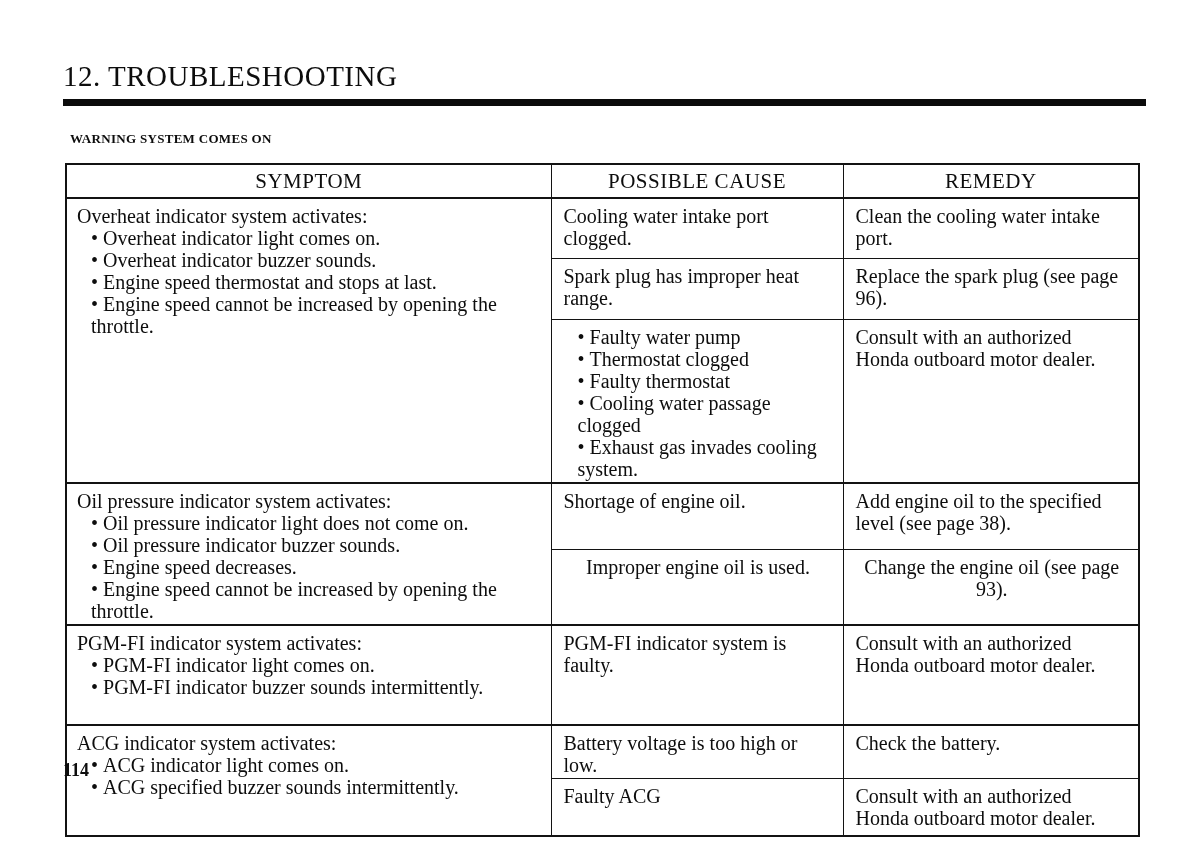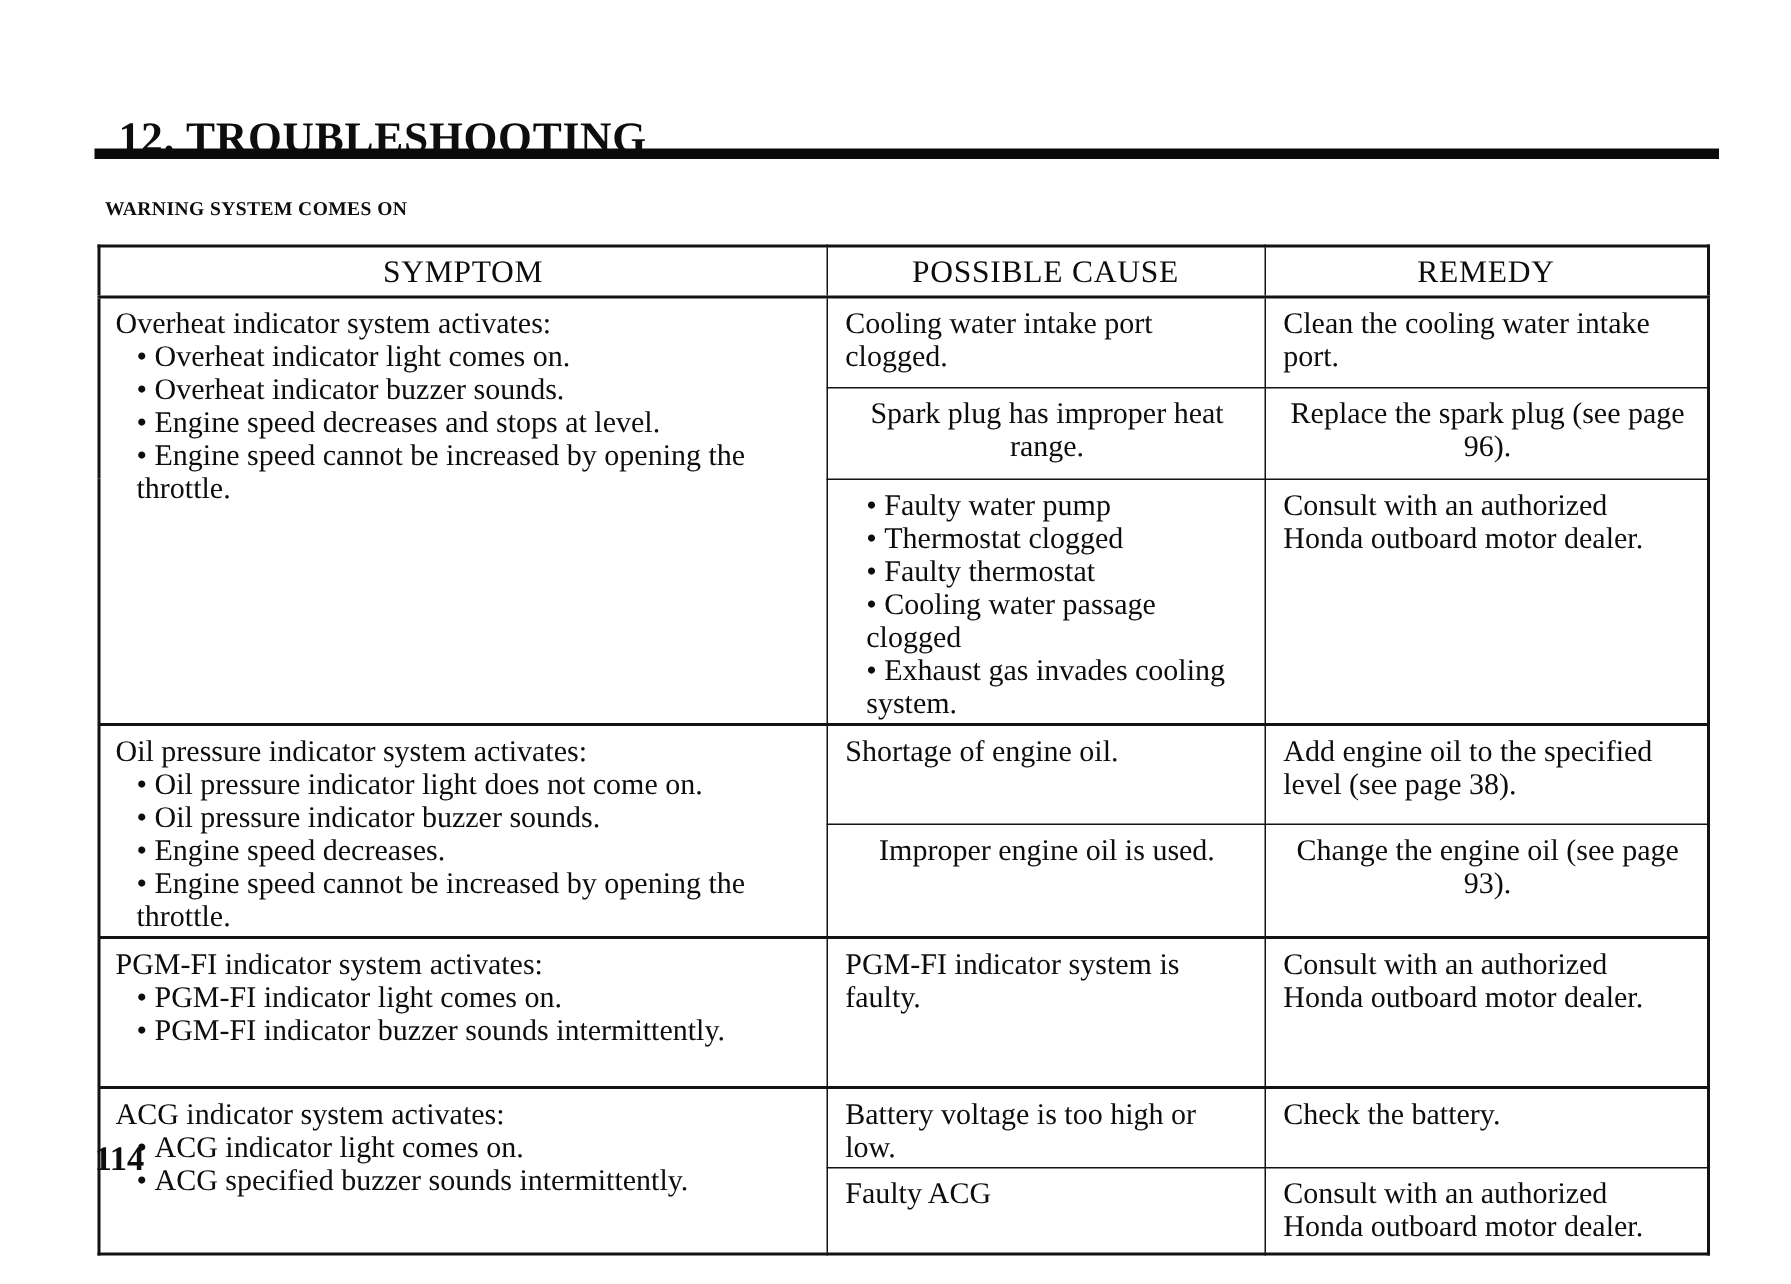--- a/index.html
+++ b/index.html
@@ -12,8 +12,8 @@
     overflow:hidden;
   }
   .title{
-    position:absolute;left:63px;top:60px;margin:16px;
-    font-size:29px;font-weight:bold;letter-spacing:0.5px;
+    position:absolute;left:63px;top:60px;margin:0;
+    font-size:29px;font-weight:normal;letter-spacing:0.5px;
   }
   .title-rule{
     position:absolute;left:63px;top:99px;width:1083px;height:7px;

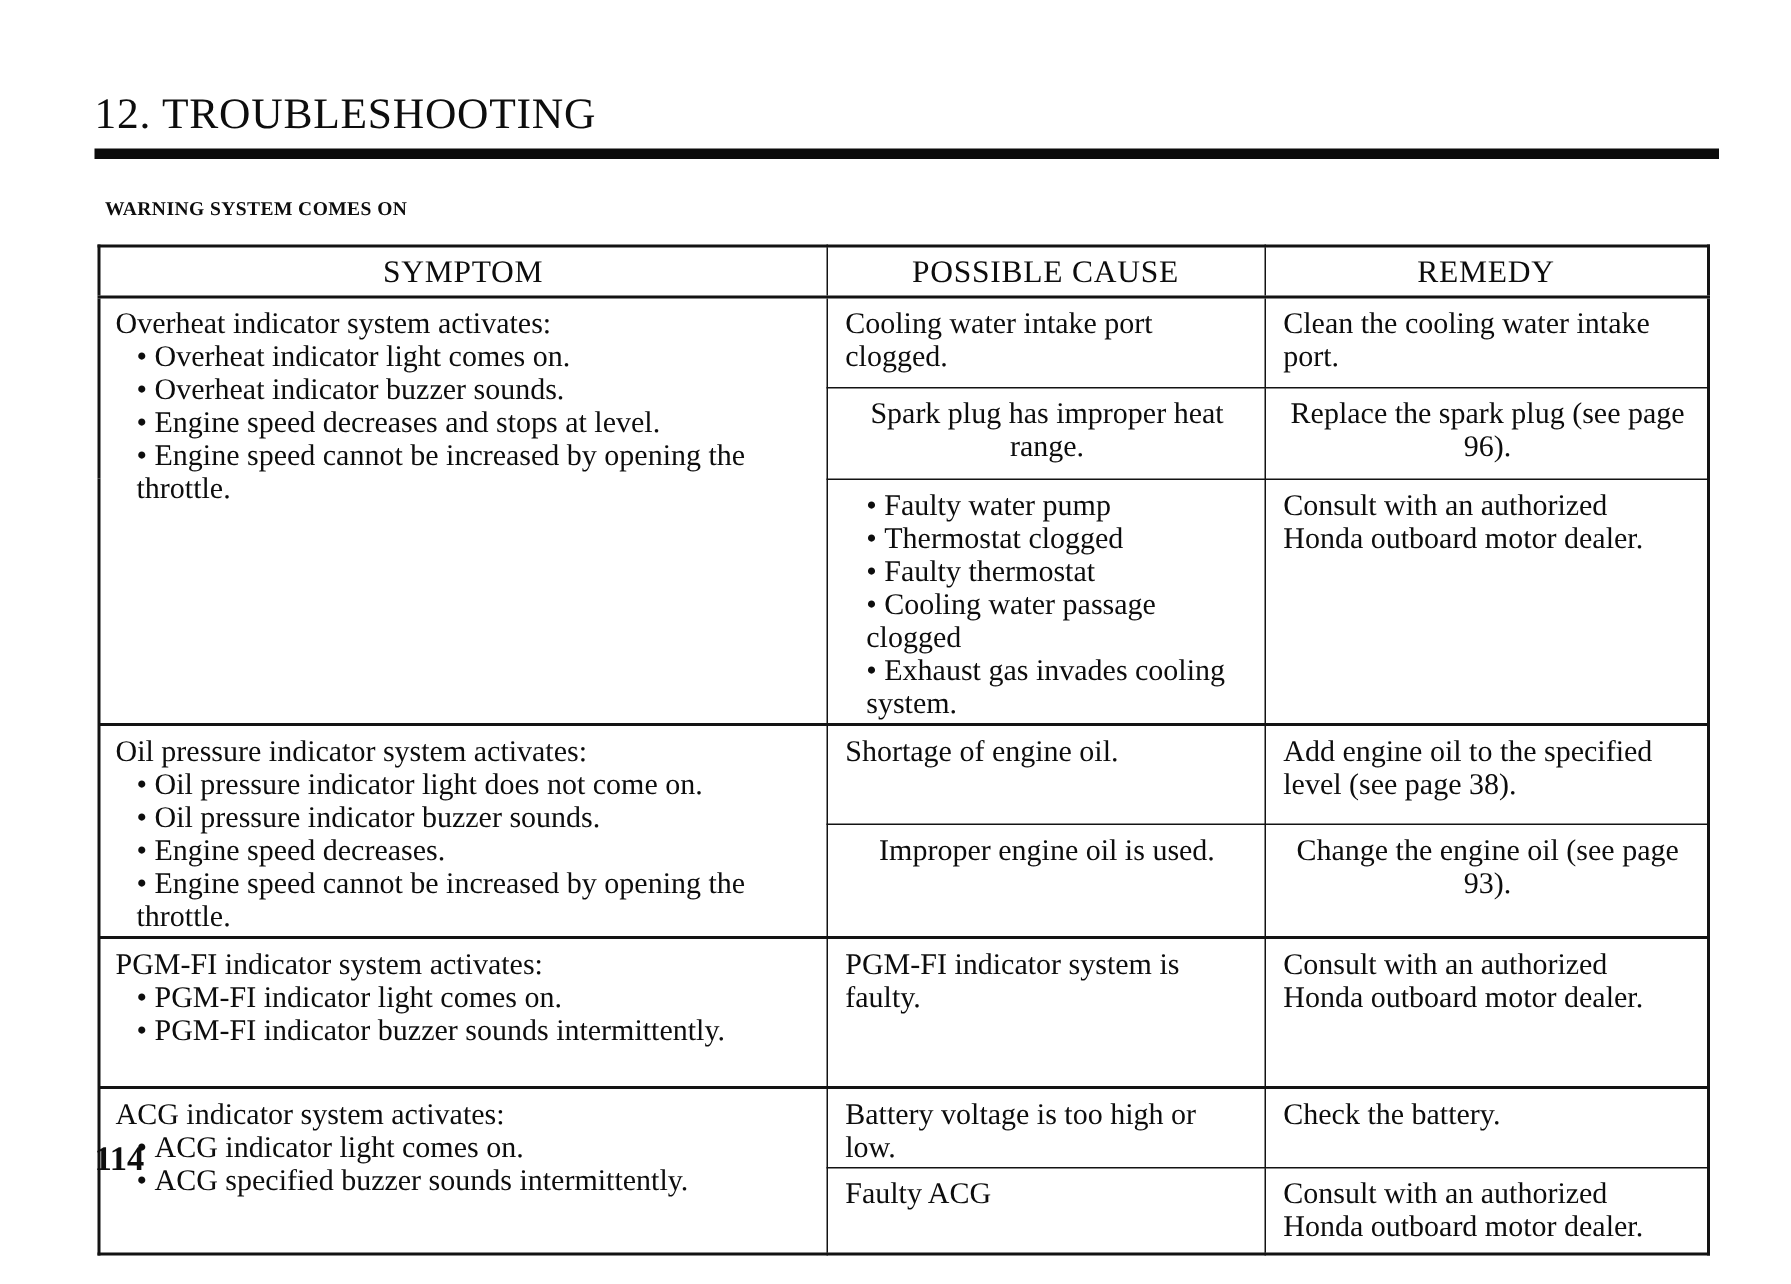--- a/index.html
+++ b/index.html
@@ -93,7 +93,7 @@
           <div>Overheat indicator system activates:</div>
           <div class="bullet">Overheat indicator light comes on.</div>
           <div class="bullet">Overheat indicator buzzer sounds.</div>
-          <div class="bullet">Engine speed decreases and stops at level.</div>
+          <div class="bullet">Engine speed thermostat and stops at last.</div>
           <div class="bullet">Engine speed cannot be increased by opening the throttle.</div>
         </td>
         <td>

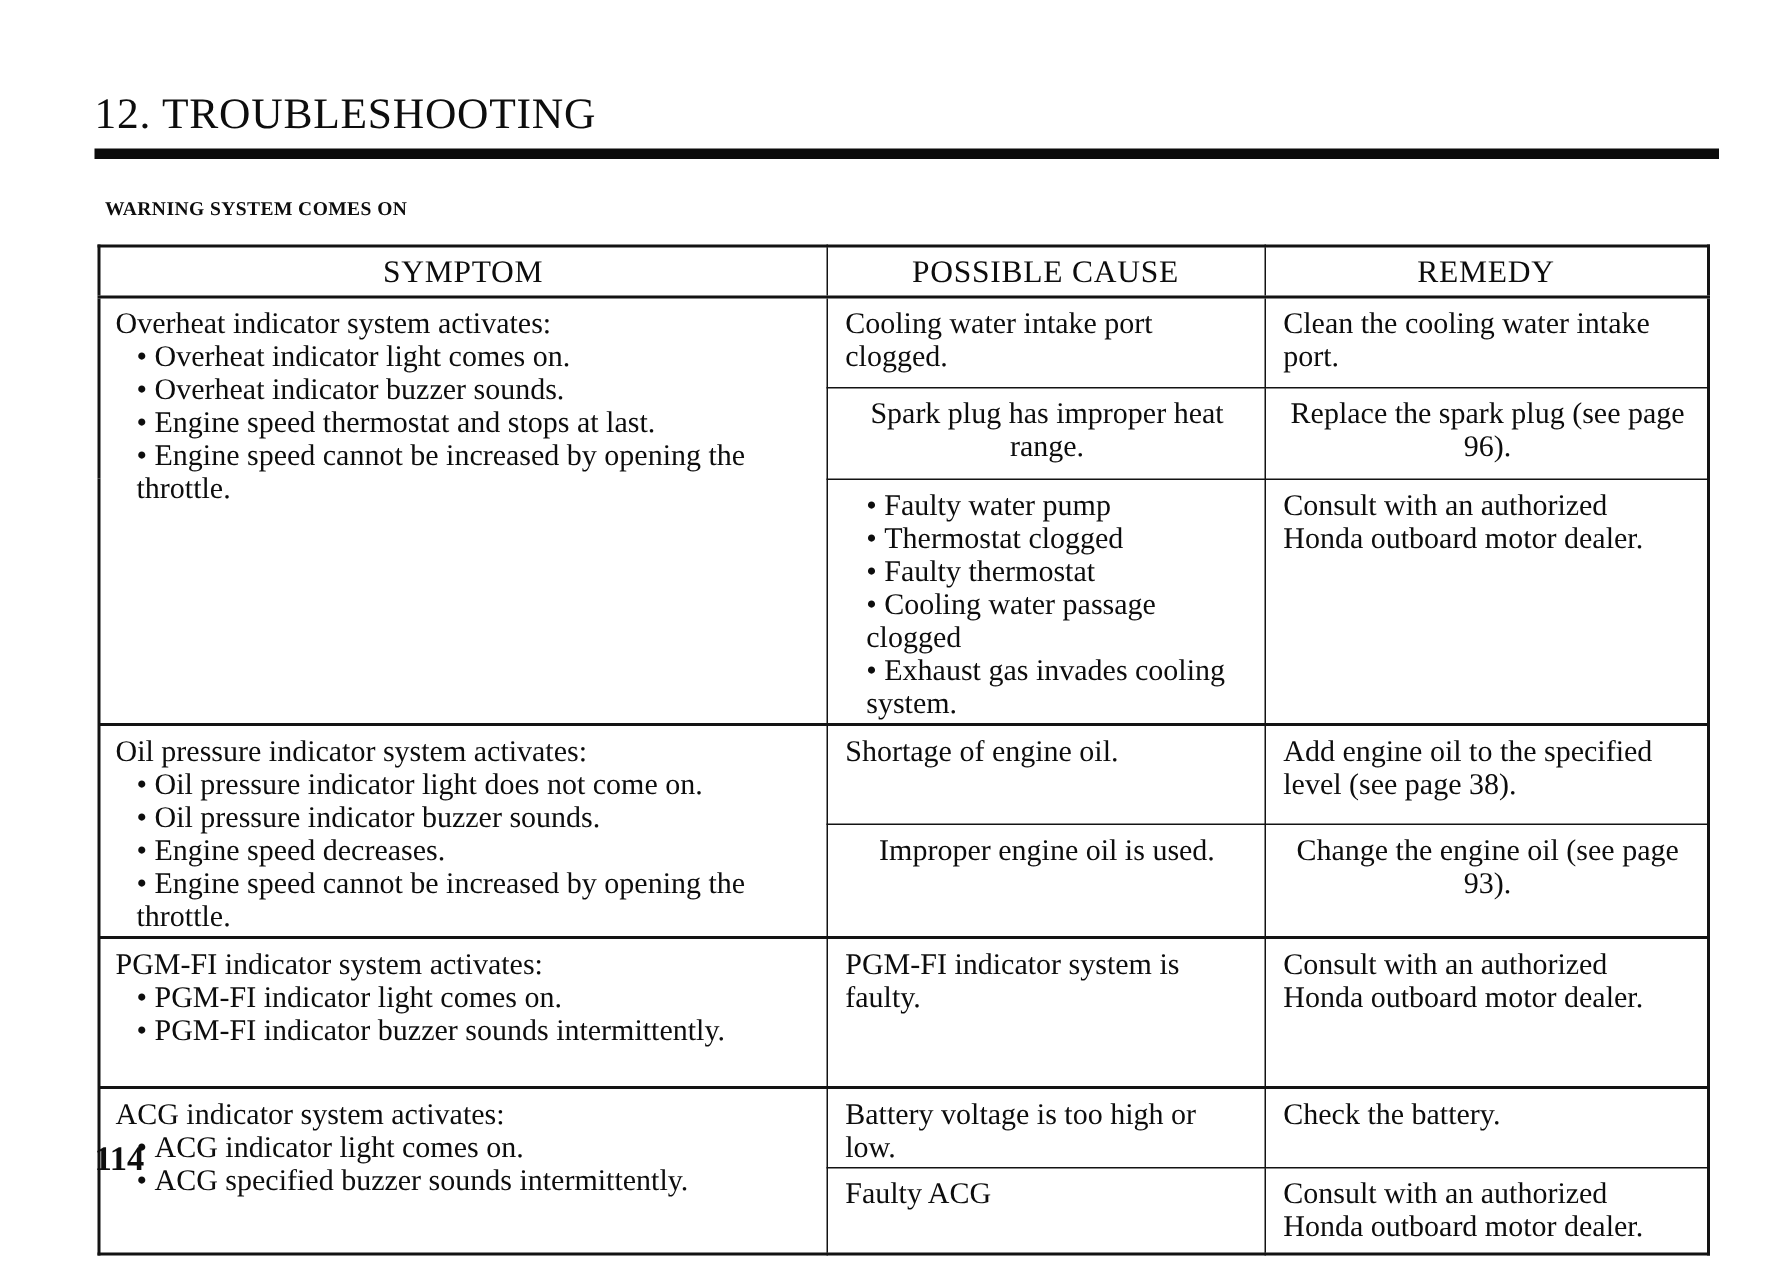--- a/index.html
+++ b/index.html
@@ -49,7 +49,7 @@
   tr.sec td{border-top-width:2.2px;}
   .hdr-row{height:34px;}
   .r1a{height:60px;}
-  .r1b{height:61px;text-align:center;}
+  .r1b{height:61px;}
   .r1c{height:125px;}
   .r2a{height:57px;}
   .r2b{height:63px;text-align:center;}

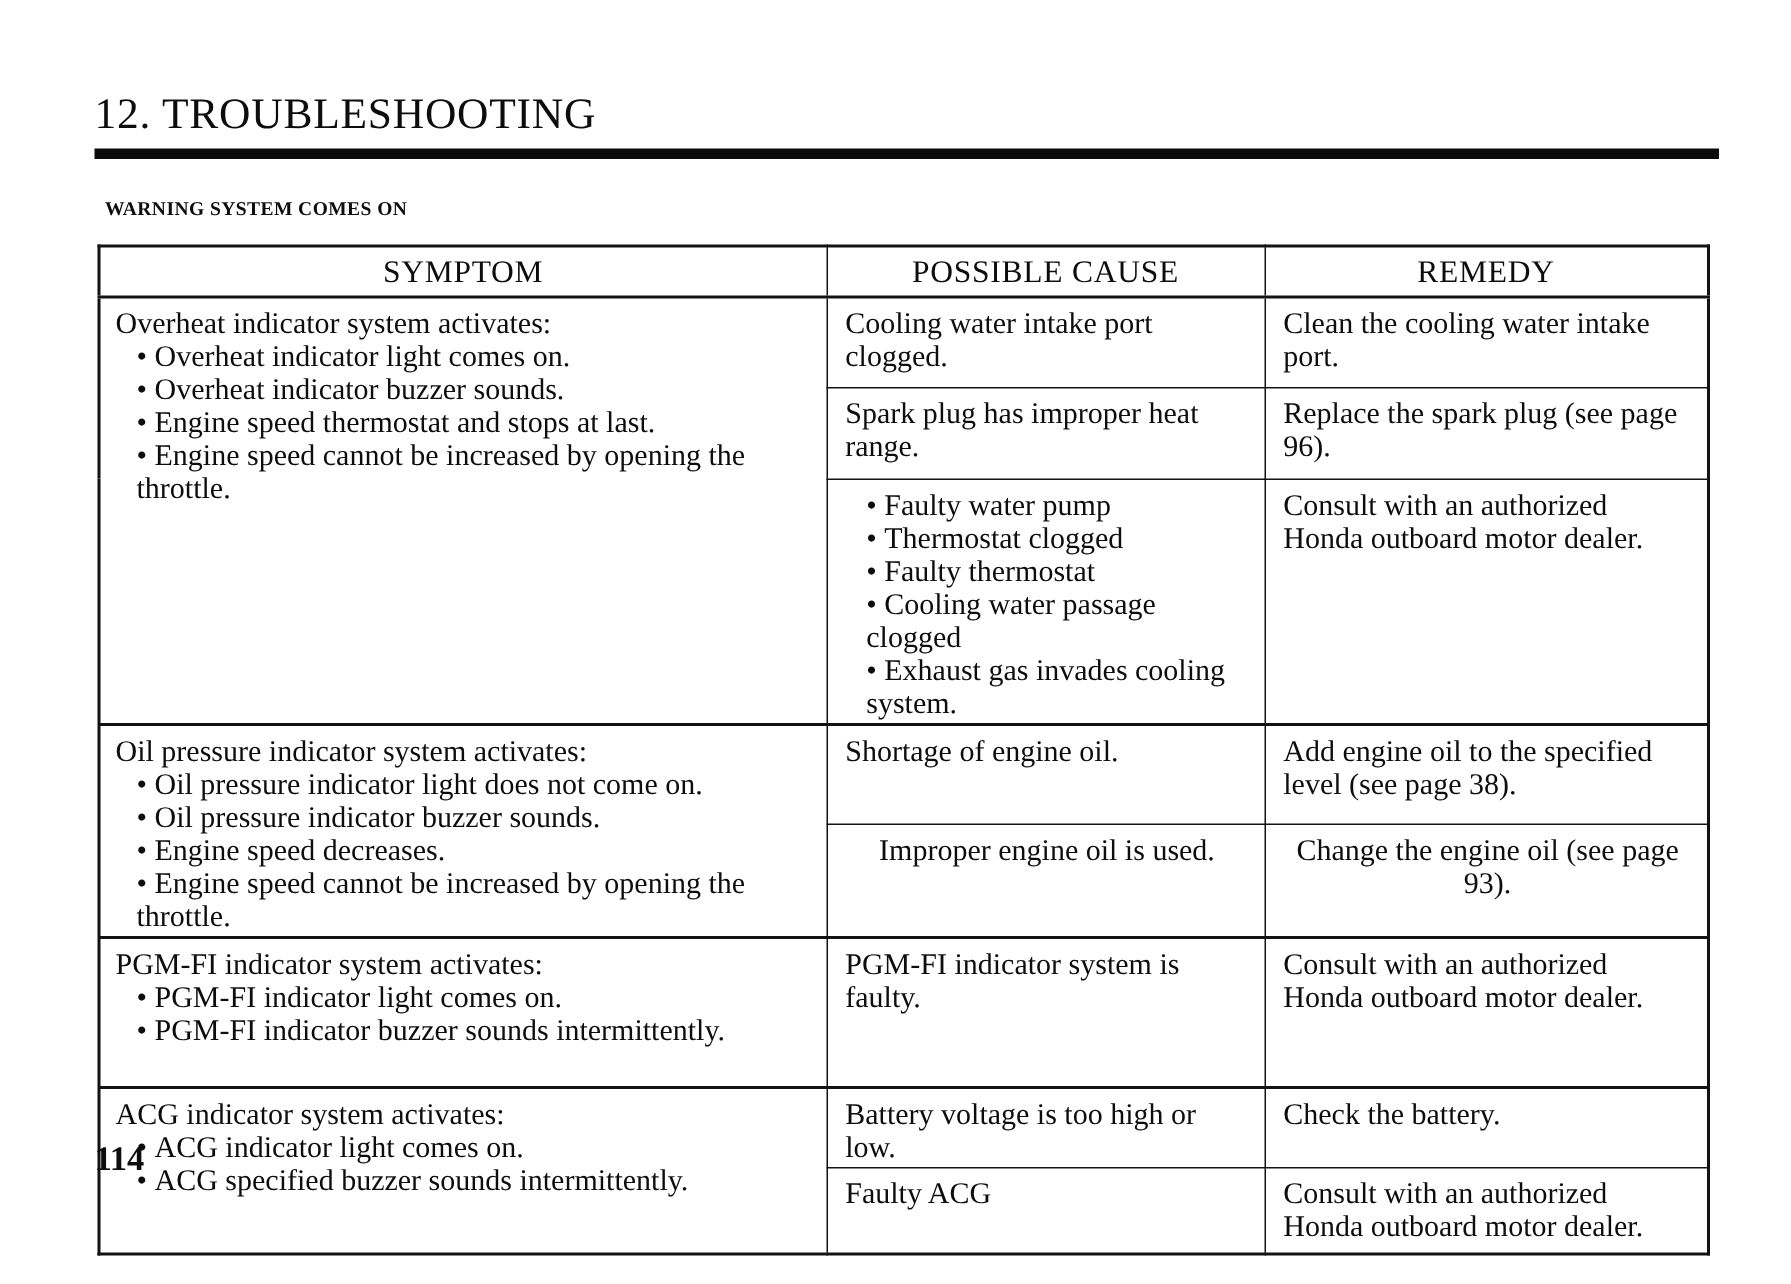--- a/index.html
+++ b/index.html
@@ -61,7 +61,7 @@
   .bullet::before{content:"\2022\00a0";}
   .pagenum{
     position:absolute;left:63px;top:760px;
-    font-size:23px;font-weight:bold;
+    font-size:18px;font-weight:bold;
   }
 </style>
 </head>

